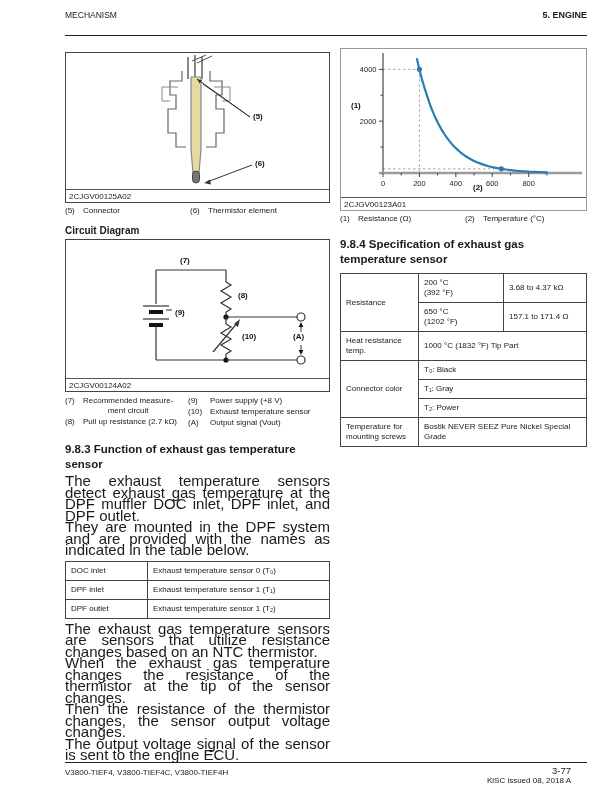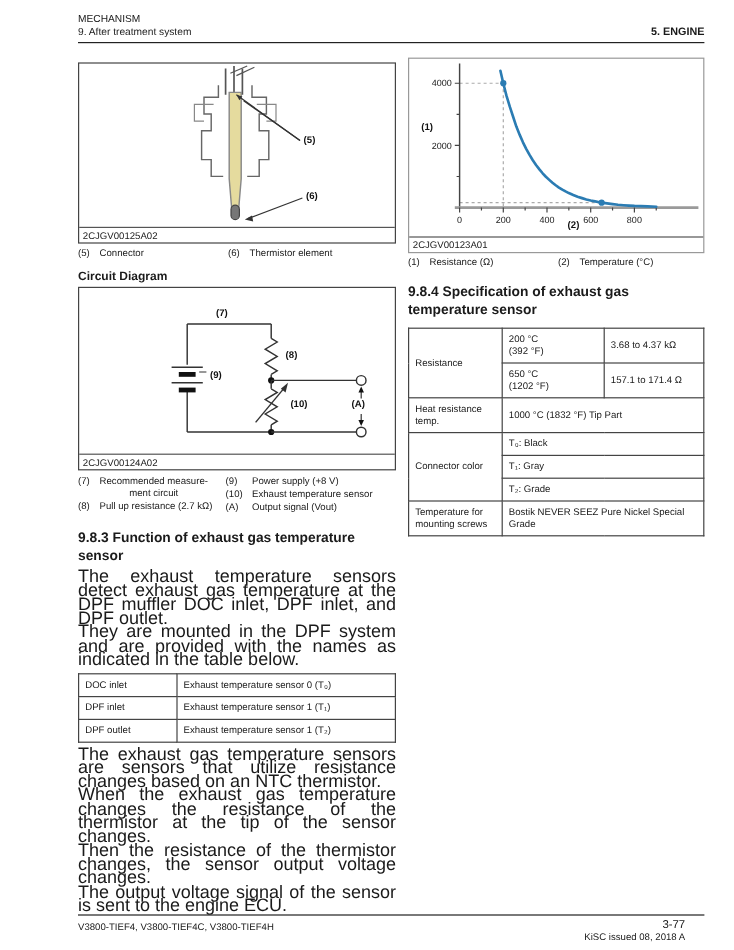--- a/index.html
+++ b/index.html
@@ -63,7 +63,6 @@
 
   <div class="hdr">
     <div>MECHANISM</div>
-    <div>9. After treatment system</div>
     <div class="hdr-right">5. ENGINE</div>
   </div>
   <div class="hdr-rule"></div>

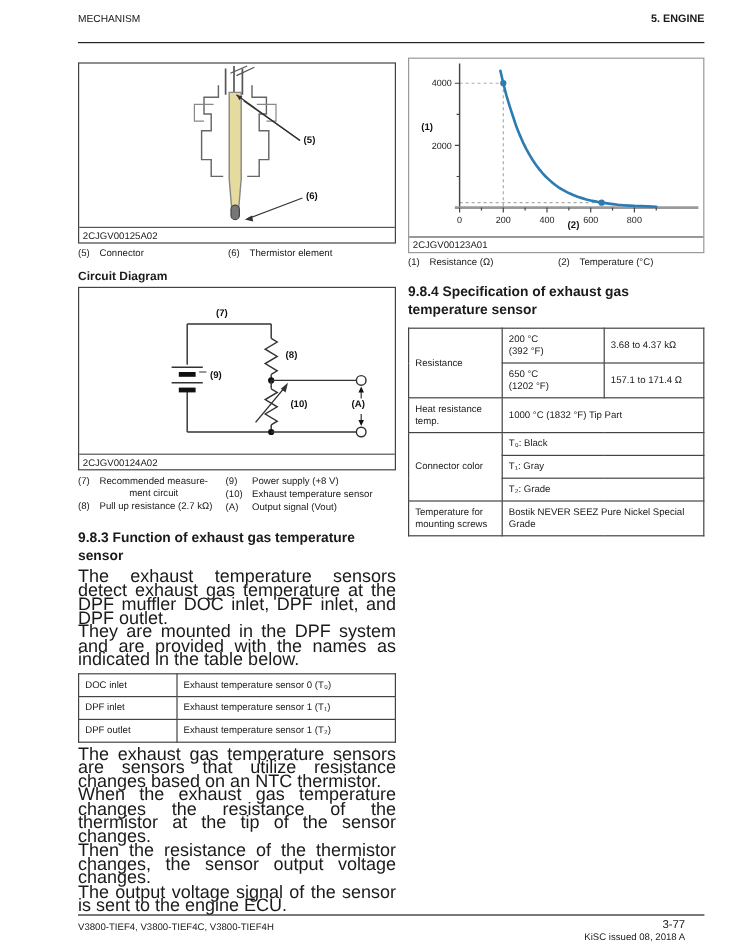--- a/index.html
+++ b/index.html
@@ -287,7 +287,7 @@
           <td colspan="2">T₁: Gray</td>
         </tr>
         <tr>
-          <td colspan="2">T₂: Grade</td>
+          <td colspan="2">T₂: Power</td>
         </tr>
         <tr>
           <td class="lab">Temperature for mounting screws</td>

